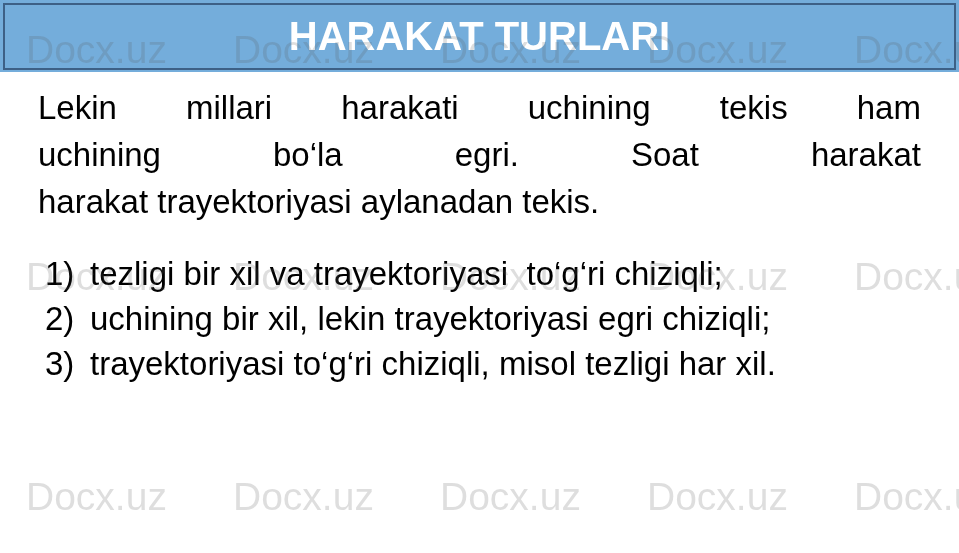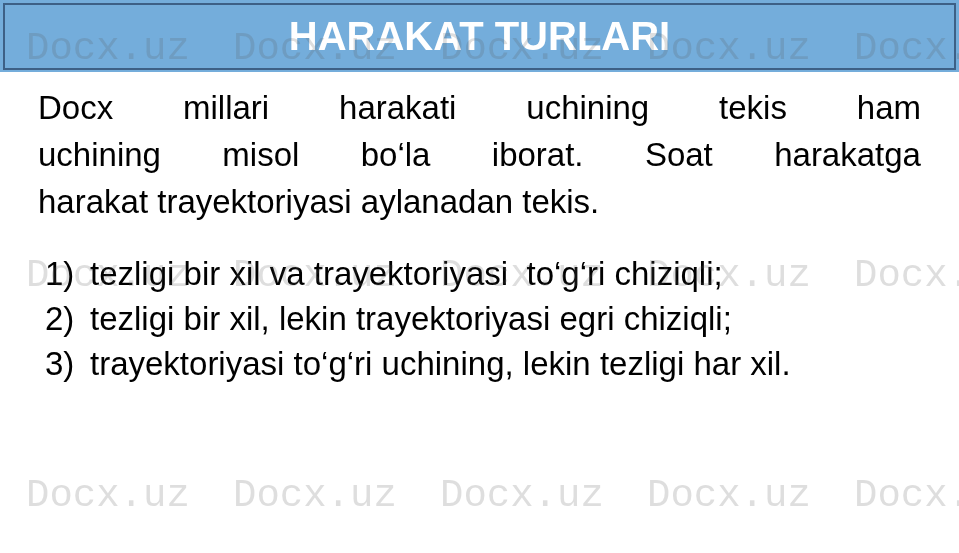--- a/index.html
+++ b/index.html
@@ -68,7 +68,6 @@
     position:absolute;inset:0;
     z-index:10;
     pointer-events:none;
-    font-family:Liberation Mono, monospace;
   }
   .wm{
     position:absolute;

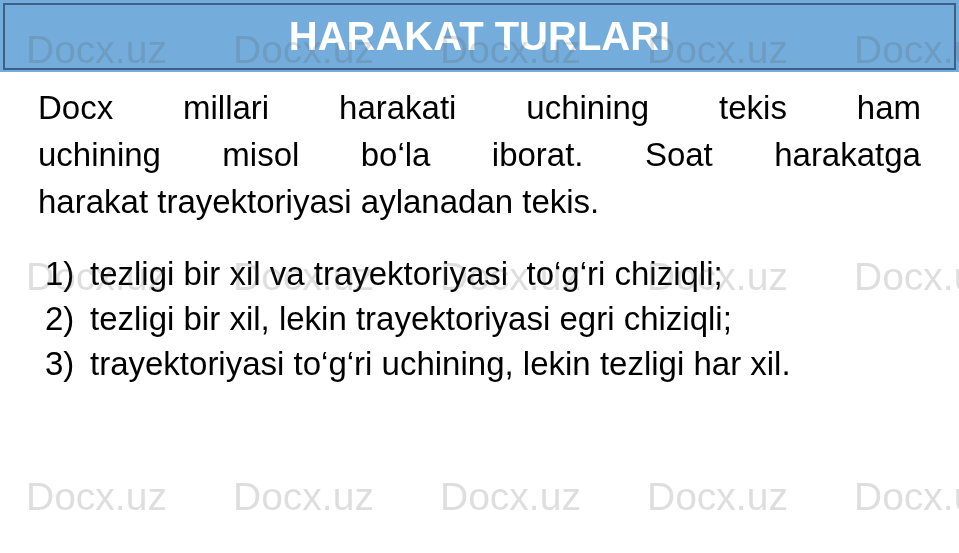--- a/index.html
+++ b/index.html
@@ -89,7 +89,7 @@
   <div class="content">
     <div class="para" id="paragraph">
         <div class="para-line justify">
-          <span class="w">Docx</span>
+          <span class="w">Lekin</span>
           <span class="w">millari</span>
           <span class="w">harakati</span>
           <span class="w">uchining</span>

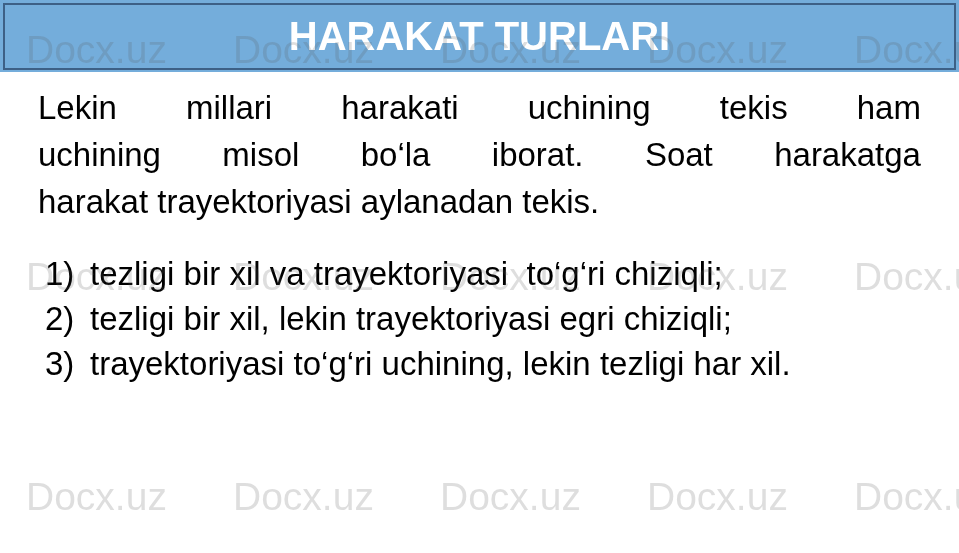--- a/index.html
+++ b/index.html
@@ -98,7 +98,6 @@
         </div>
         <div class="para-line justify">
           <span class="w">uchining</span>
-          <span class="w">misol</span>
           <span class="w">bo‘la</span>
           <span class="w">iborat.</span>
           <span class="w">Soat</span>

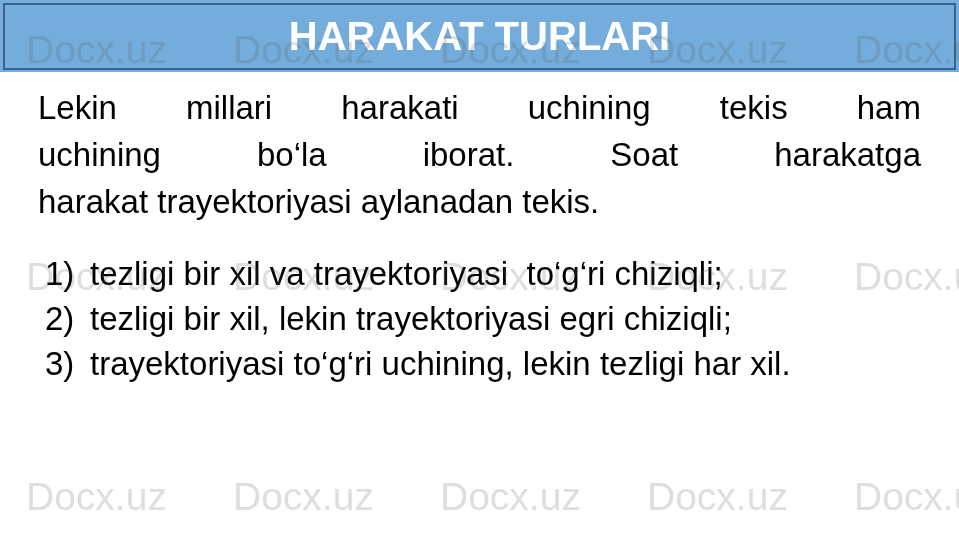--- a/index.html
+++ b/index.html
@@ -99,7 +99,7 @@
         <div class="para-line justify">
           <span class="w">uchining</span>
           <span class="w">bo‘la</span>
-          <span class="w">iborat.</span>
+          <span class="w">egri.</span>
           <span class="w">Soat</span>
           <span class="w">harakatga</span>
         </div>

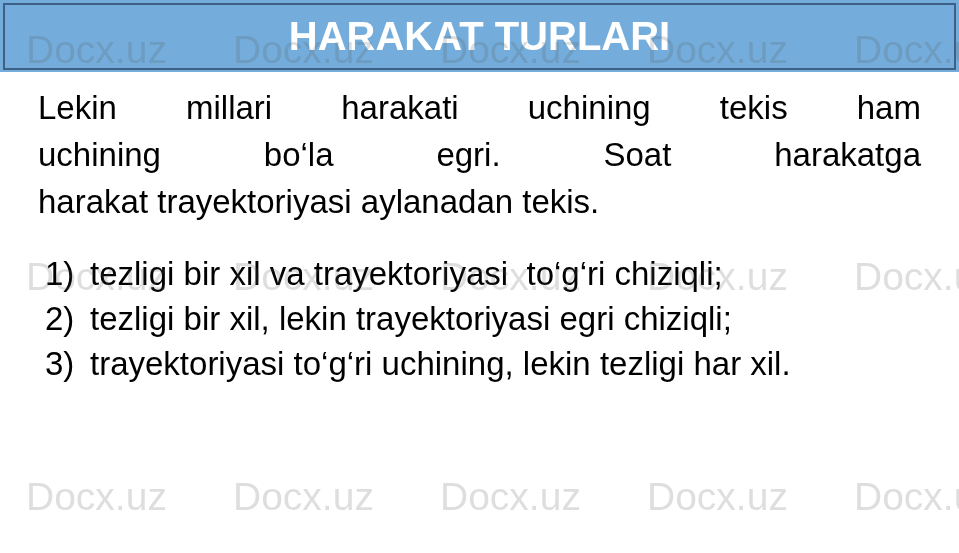--- a/index.html
+++ b/index.html
@@ -101,7 +101,7 @@
           <span class="w">bo‘la</span>
           <span class="w">egri.</span>
           <span class="w">Soat</span>
-          <span class="w">harakatga</span>
+          <span class="w">harakat</span>
         </div>
         <div class="para-line">harakat trayektoriyasi aylanadan tekis.</div>
       </div>

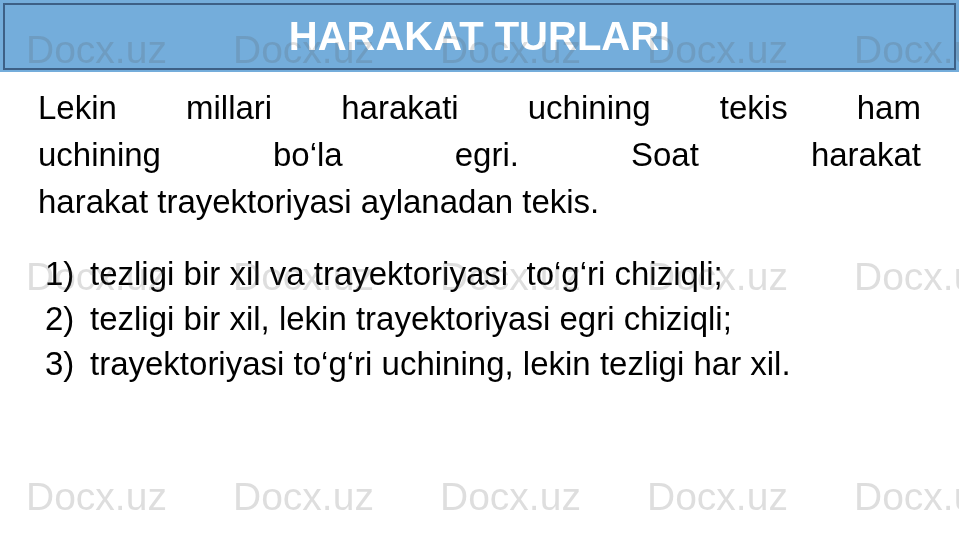--- a/index.html
+++ b/index.html
@@ -112,7 +112,7 @@
         </div>
         <div class="li">
           <span class="li-num">2)</span>
-          <span class="li-text">tezligi bir xil, lekin trayektoriyasi egri chiziqli;</span>
+          <span class="li-text">uchining bir xil, lekin trayektoriyasi egri chiziqli;</span>
         </div>
         <div class="li">
           <span class="li-num">3)</span>

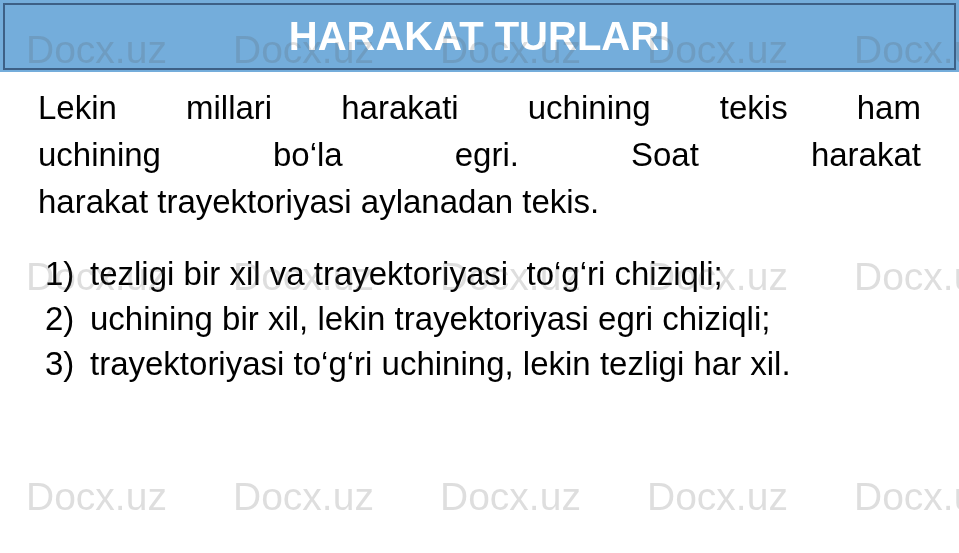--- a/index.html
+++ b/index.html
@@ -116,7 +116,7 @@
         </div>
         <div class="li">
           <span class="li-num">3)</span>
-          <span class="li-text">trayektoriyasi to‘g‘ri uchining, lekin tezligi har xil.</span>
+          <span class="li-text">trayektoriyasi to‘g‘ri chiziqli, misol tezligi har xil.</span>
         </div>
       </div>
   </div>

